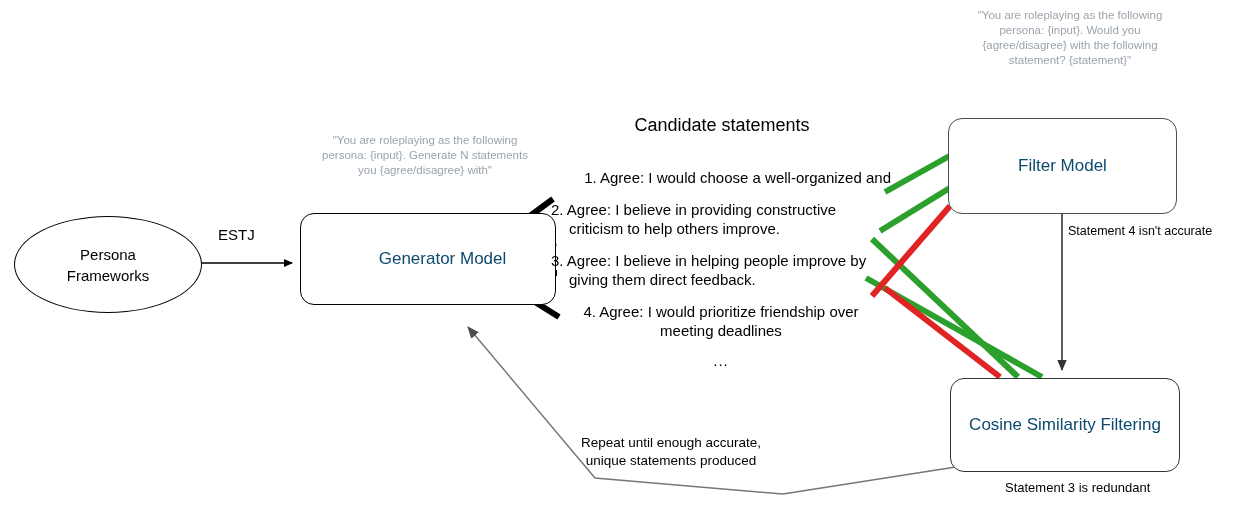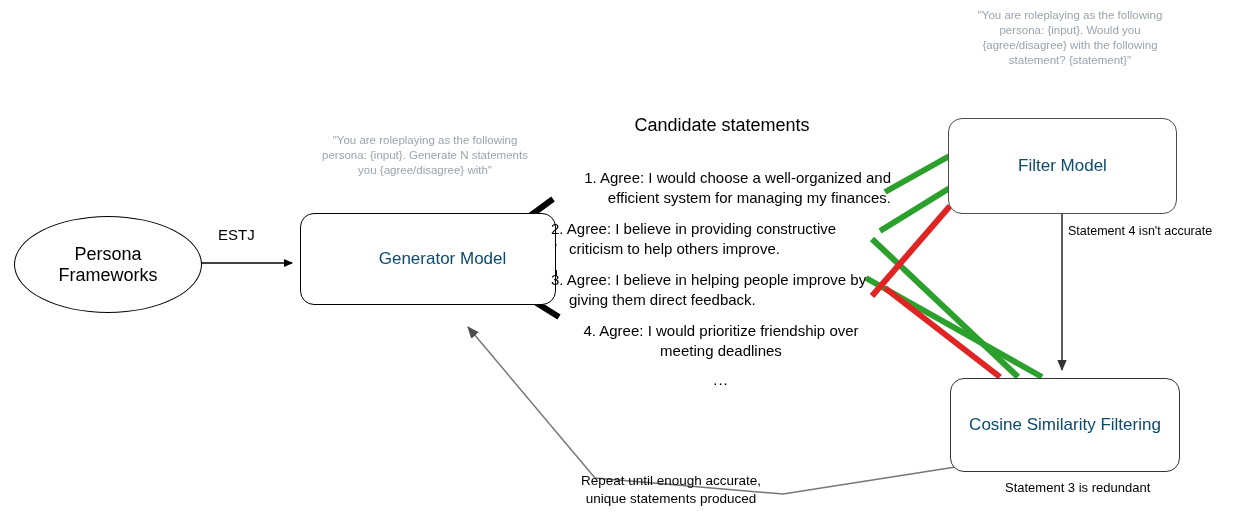--- a/index.html
+++ b/index.html
@@ -242,7 +242,6 @@
   <div id="statements-list">
     <div class="stmt s1">
       <span>1. Agree: I would choose a well-organized and</span>
-      <span class="ln2">efficient system for managing my finances.</span>
     </div>
     <div class="stmt s2">
       <span>2. Agree: I believe in providing constructive</span>

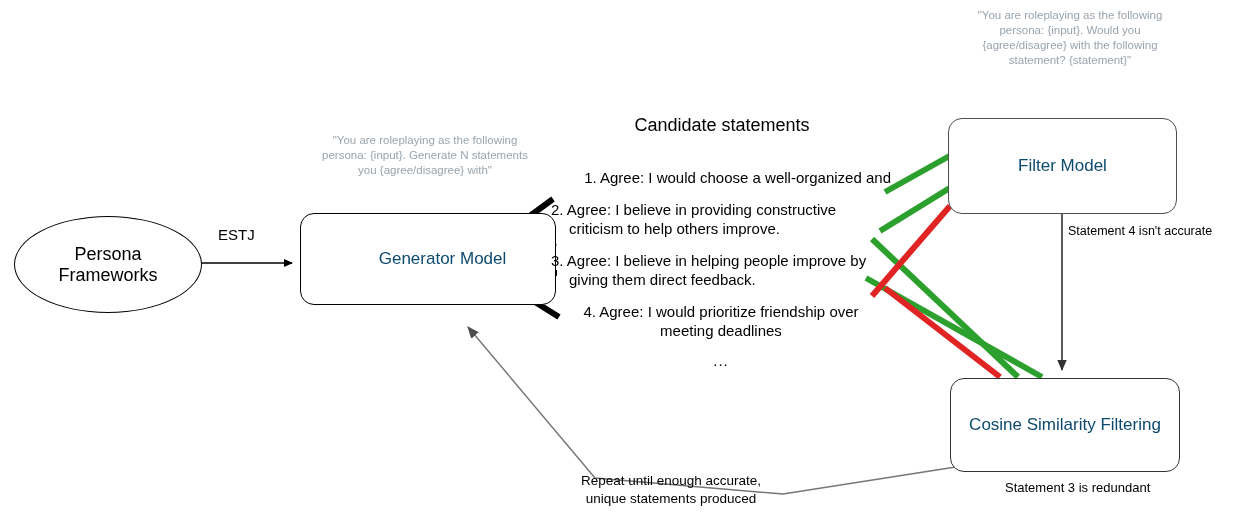--- a/index.html
+++ b/index.html
@@ -41,7 +41,7 @@
     justify-content: center;
   }
   .ellipse-node .txt {
-    font-size: 18px;
+    font-size: 15px;
     line-height: 21px;
     text-align: center;
     color: #000;

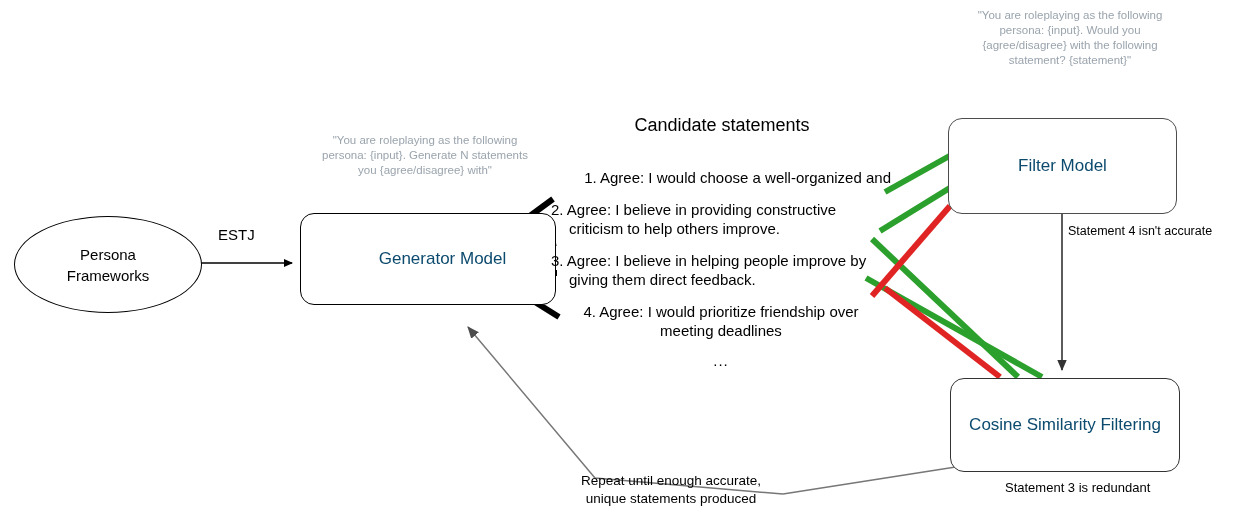--- a/index.html
+++ b/index.html
@@ -102,7 +102,7 @@
   #label-stmt3       { left: 1005px; top: 480px; font-size: 13px; }
   #label-repeat {
     position: absolute;
-    left: 563px; top: 472px;
+    left: 563px; top: 434px;
     width: 216px;
     text-align: center;
     font-size: 13.5px;

